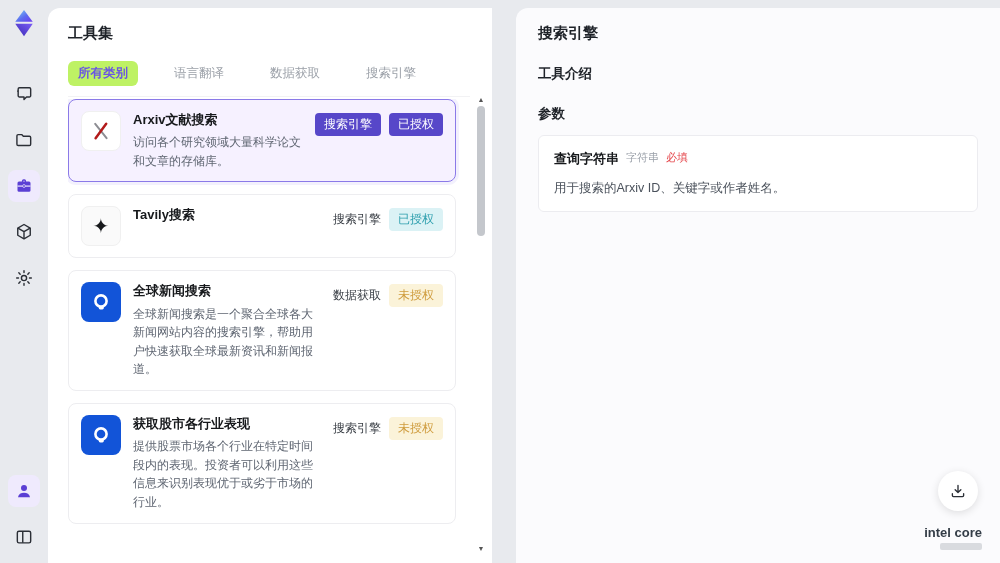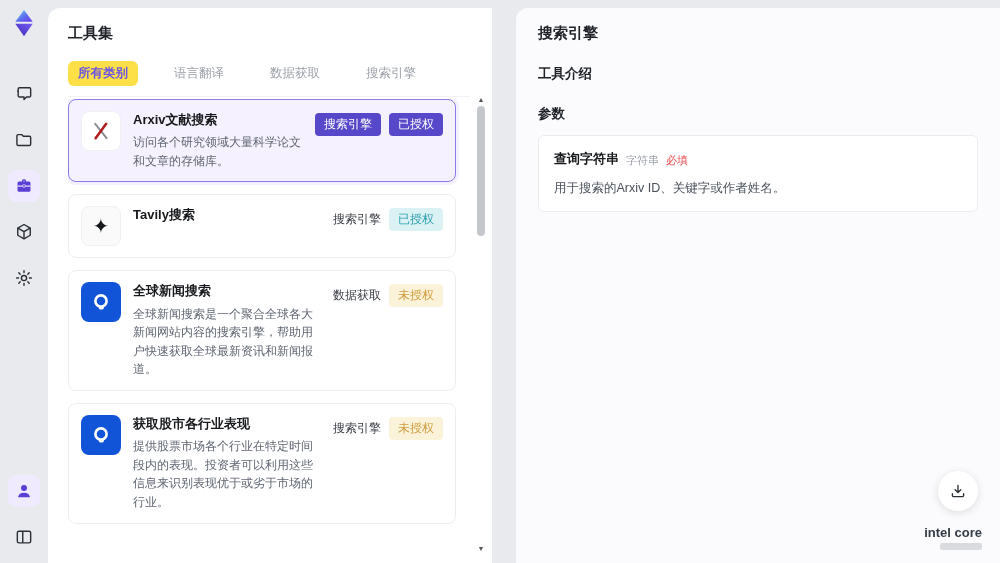--- a/index.html
+++ b/index.html
@@ -27,7 +27,7 @@
   
   .tabs { display:flex; align-items:center; gap:26px; margin-top:18px; padding-bottom:10px; border-bottom:1px solid #f2f2f4; }
   .tab { font-size:12.5px; color:#9ba0a8; cursor:pointer; padding:4px 10px; border-radius:6px; white-space:nowrap; }
-  .tab.active { color:#6a55e3; background:#fde047; font-weight:bold; }
+  .tab.active { color:#6a55e3; background:#bef264; font-weight:bold; }
   
   .tool-list { margin-top:2px; height:452px; overflow:hidden; padding-right:14px; }
   .tool-card { display:flex; gap:12px; padding:11px 12px; border:1px solid #ededf0; border-radius:8px; background:#fff; margin-bottom:12px; cursor:pointer; }

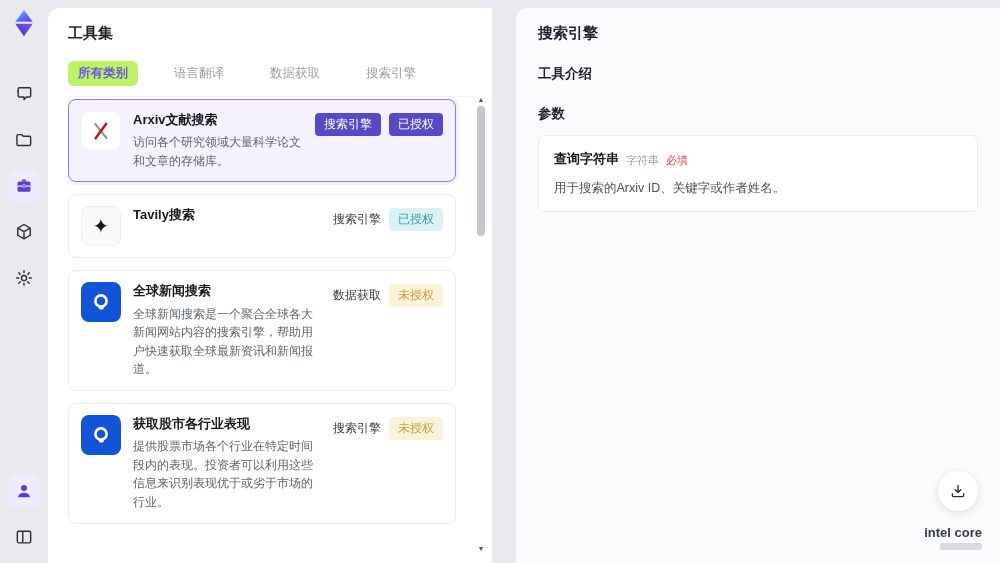--- a/index.html
+++ b/index.html
@@ -55,7 +55,7 @@
   
   .section-head { font-size:13.5px; font-weight:bold; margin-top:22px; }
   .detail-card { background:#fff; border:1px solid #ececf0; border-radius:6px; padding:13px 15px; margin-top:12px; font-size:12.5px; color:#3d434c; line-height:1.6; }
-  .param-line { display:flex; align-items:flex-end; gap:7px; }
+  .param-line { display:flex; align-items:flex-start; gap:7px; }
   .param-name { font-size:13px; font-weight:bold; color:#17191c; }
   .param-type { font-size:11px; color:#999fa8; }
   .param-required { font-size:11px; color:#e5484d; }

